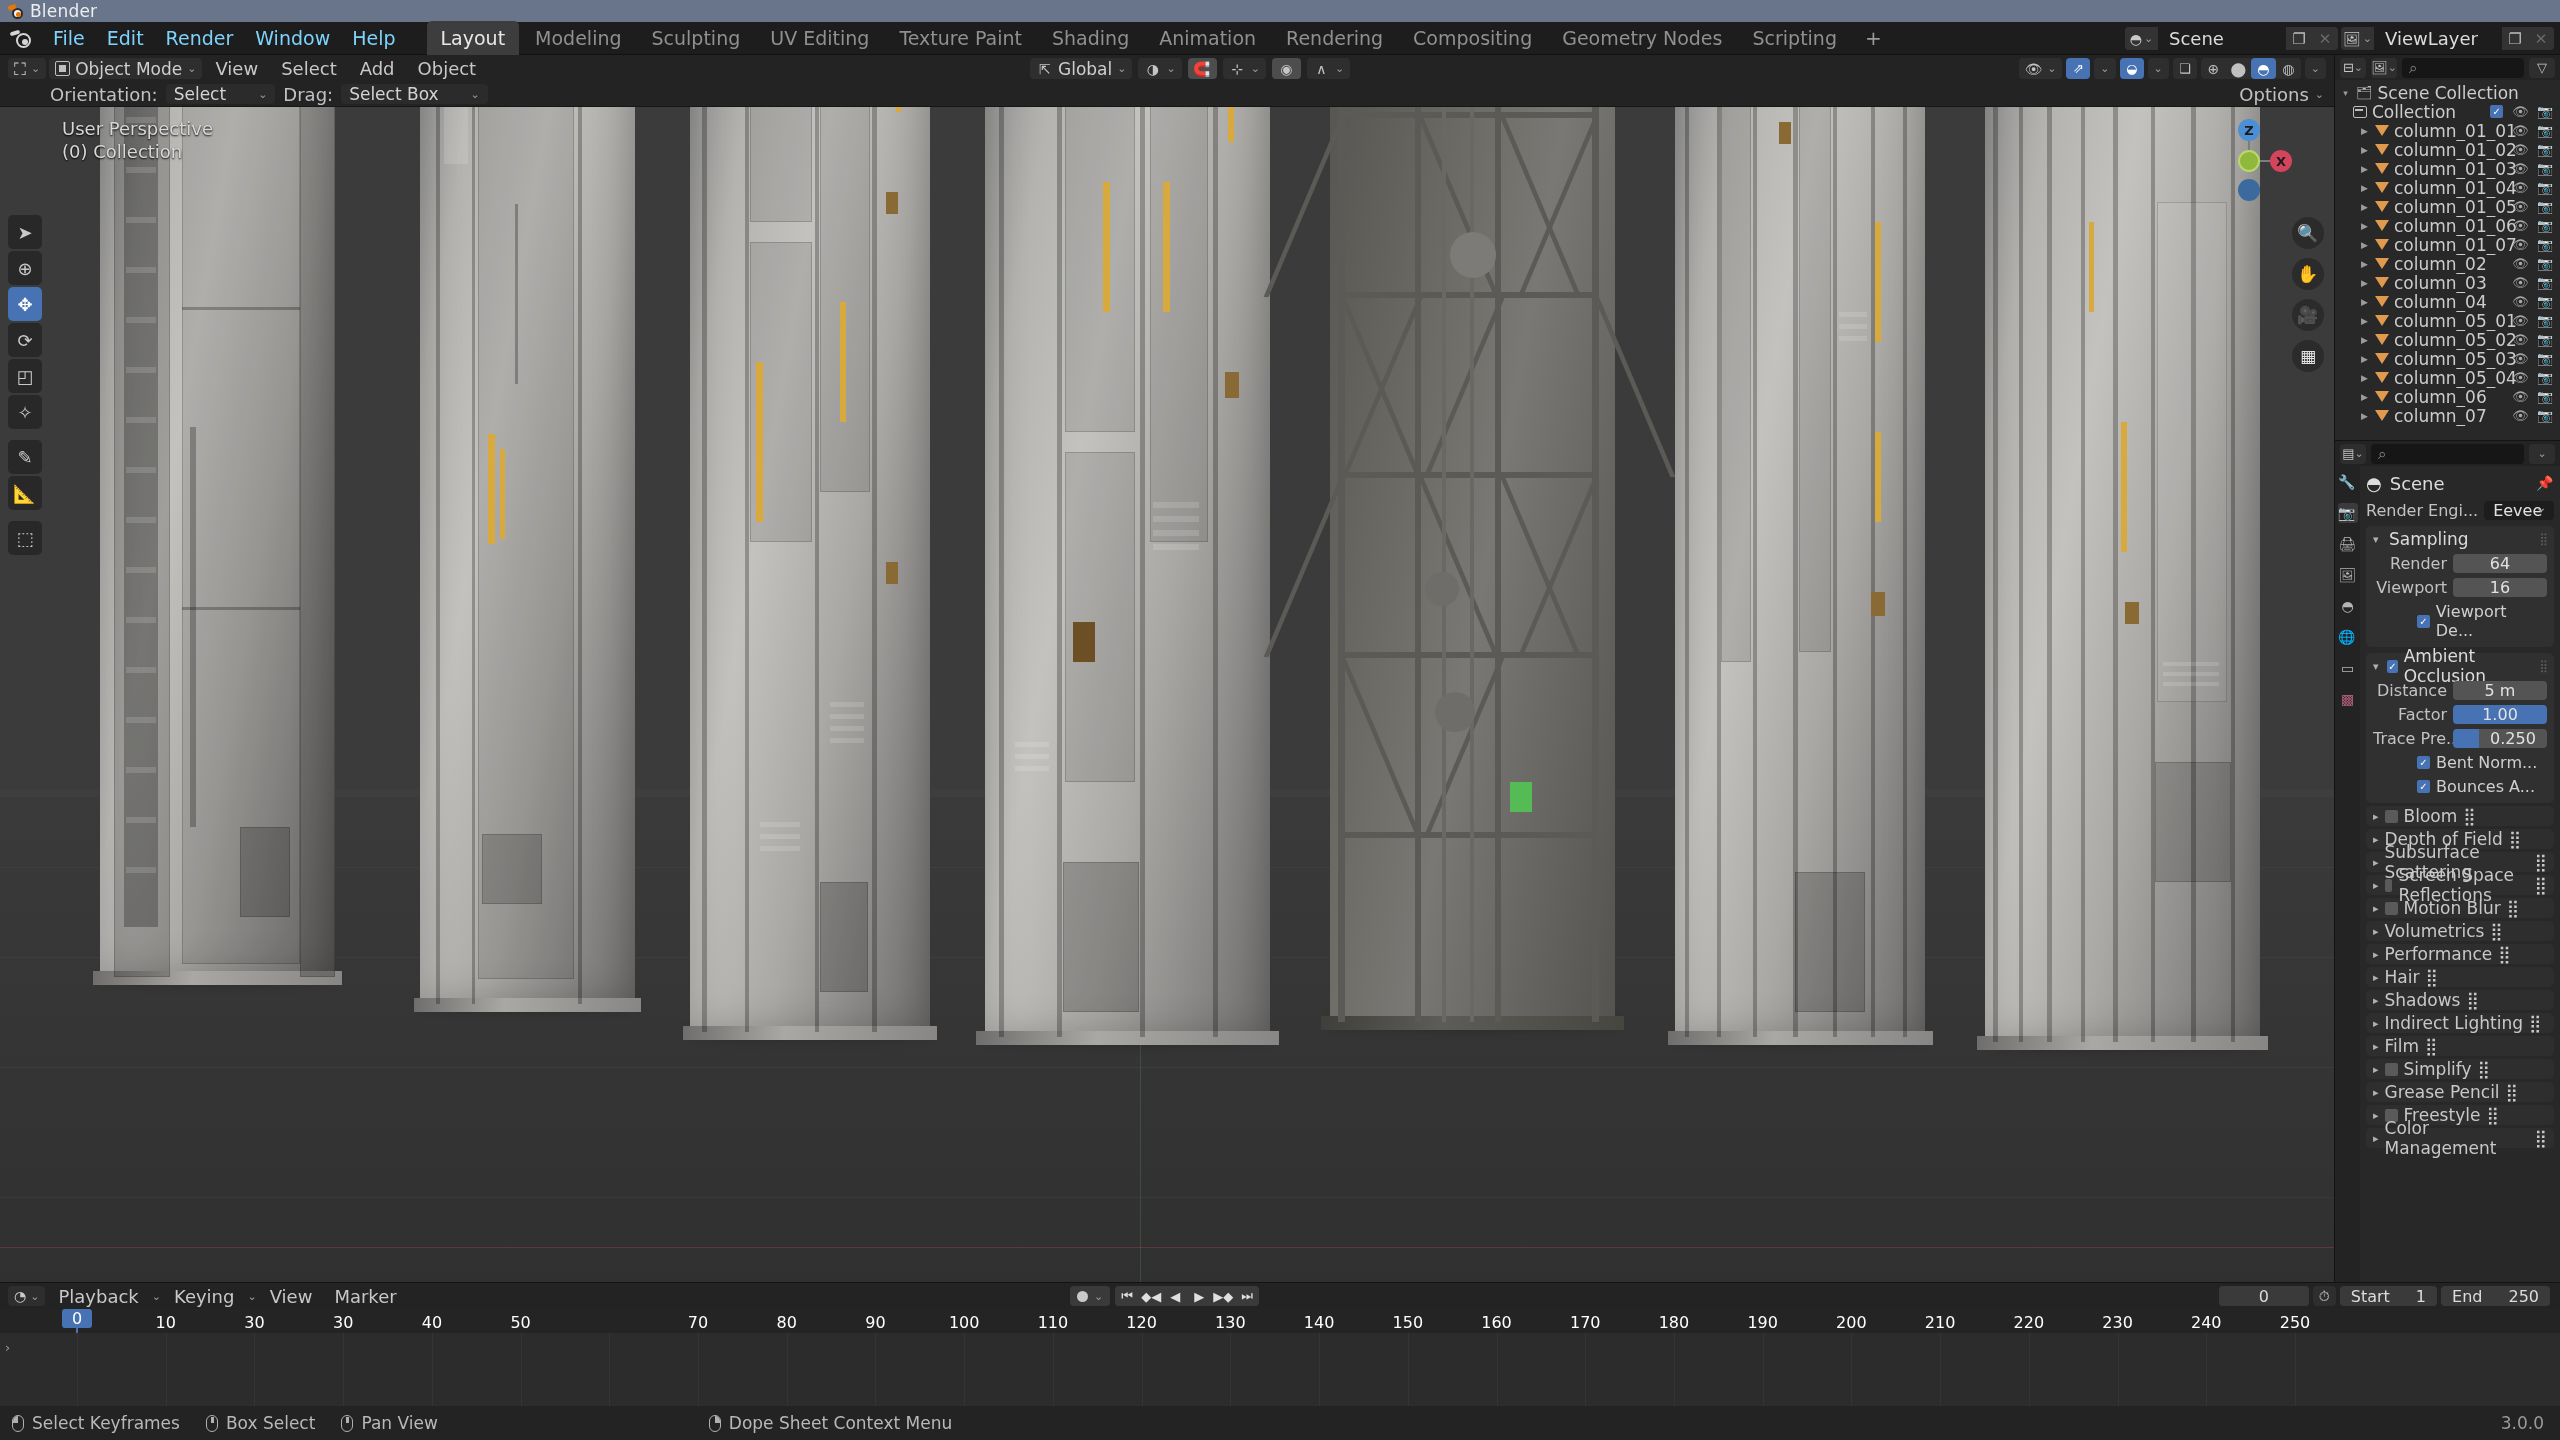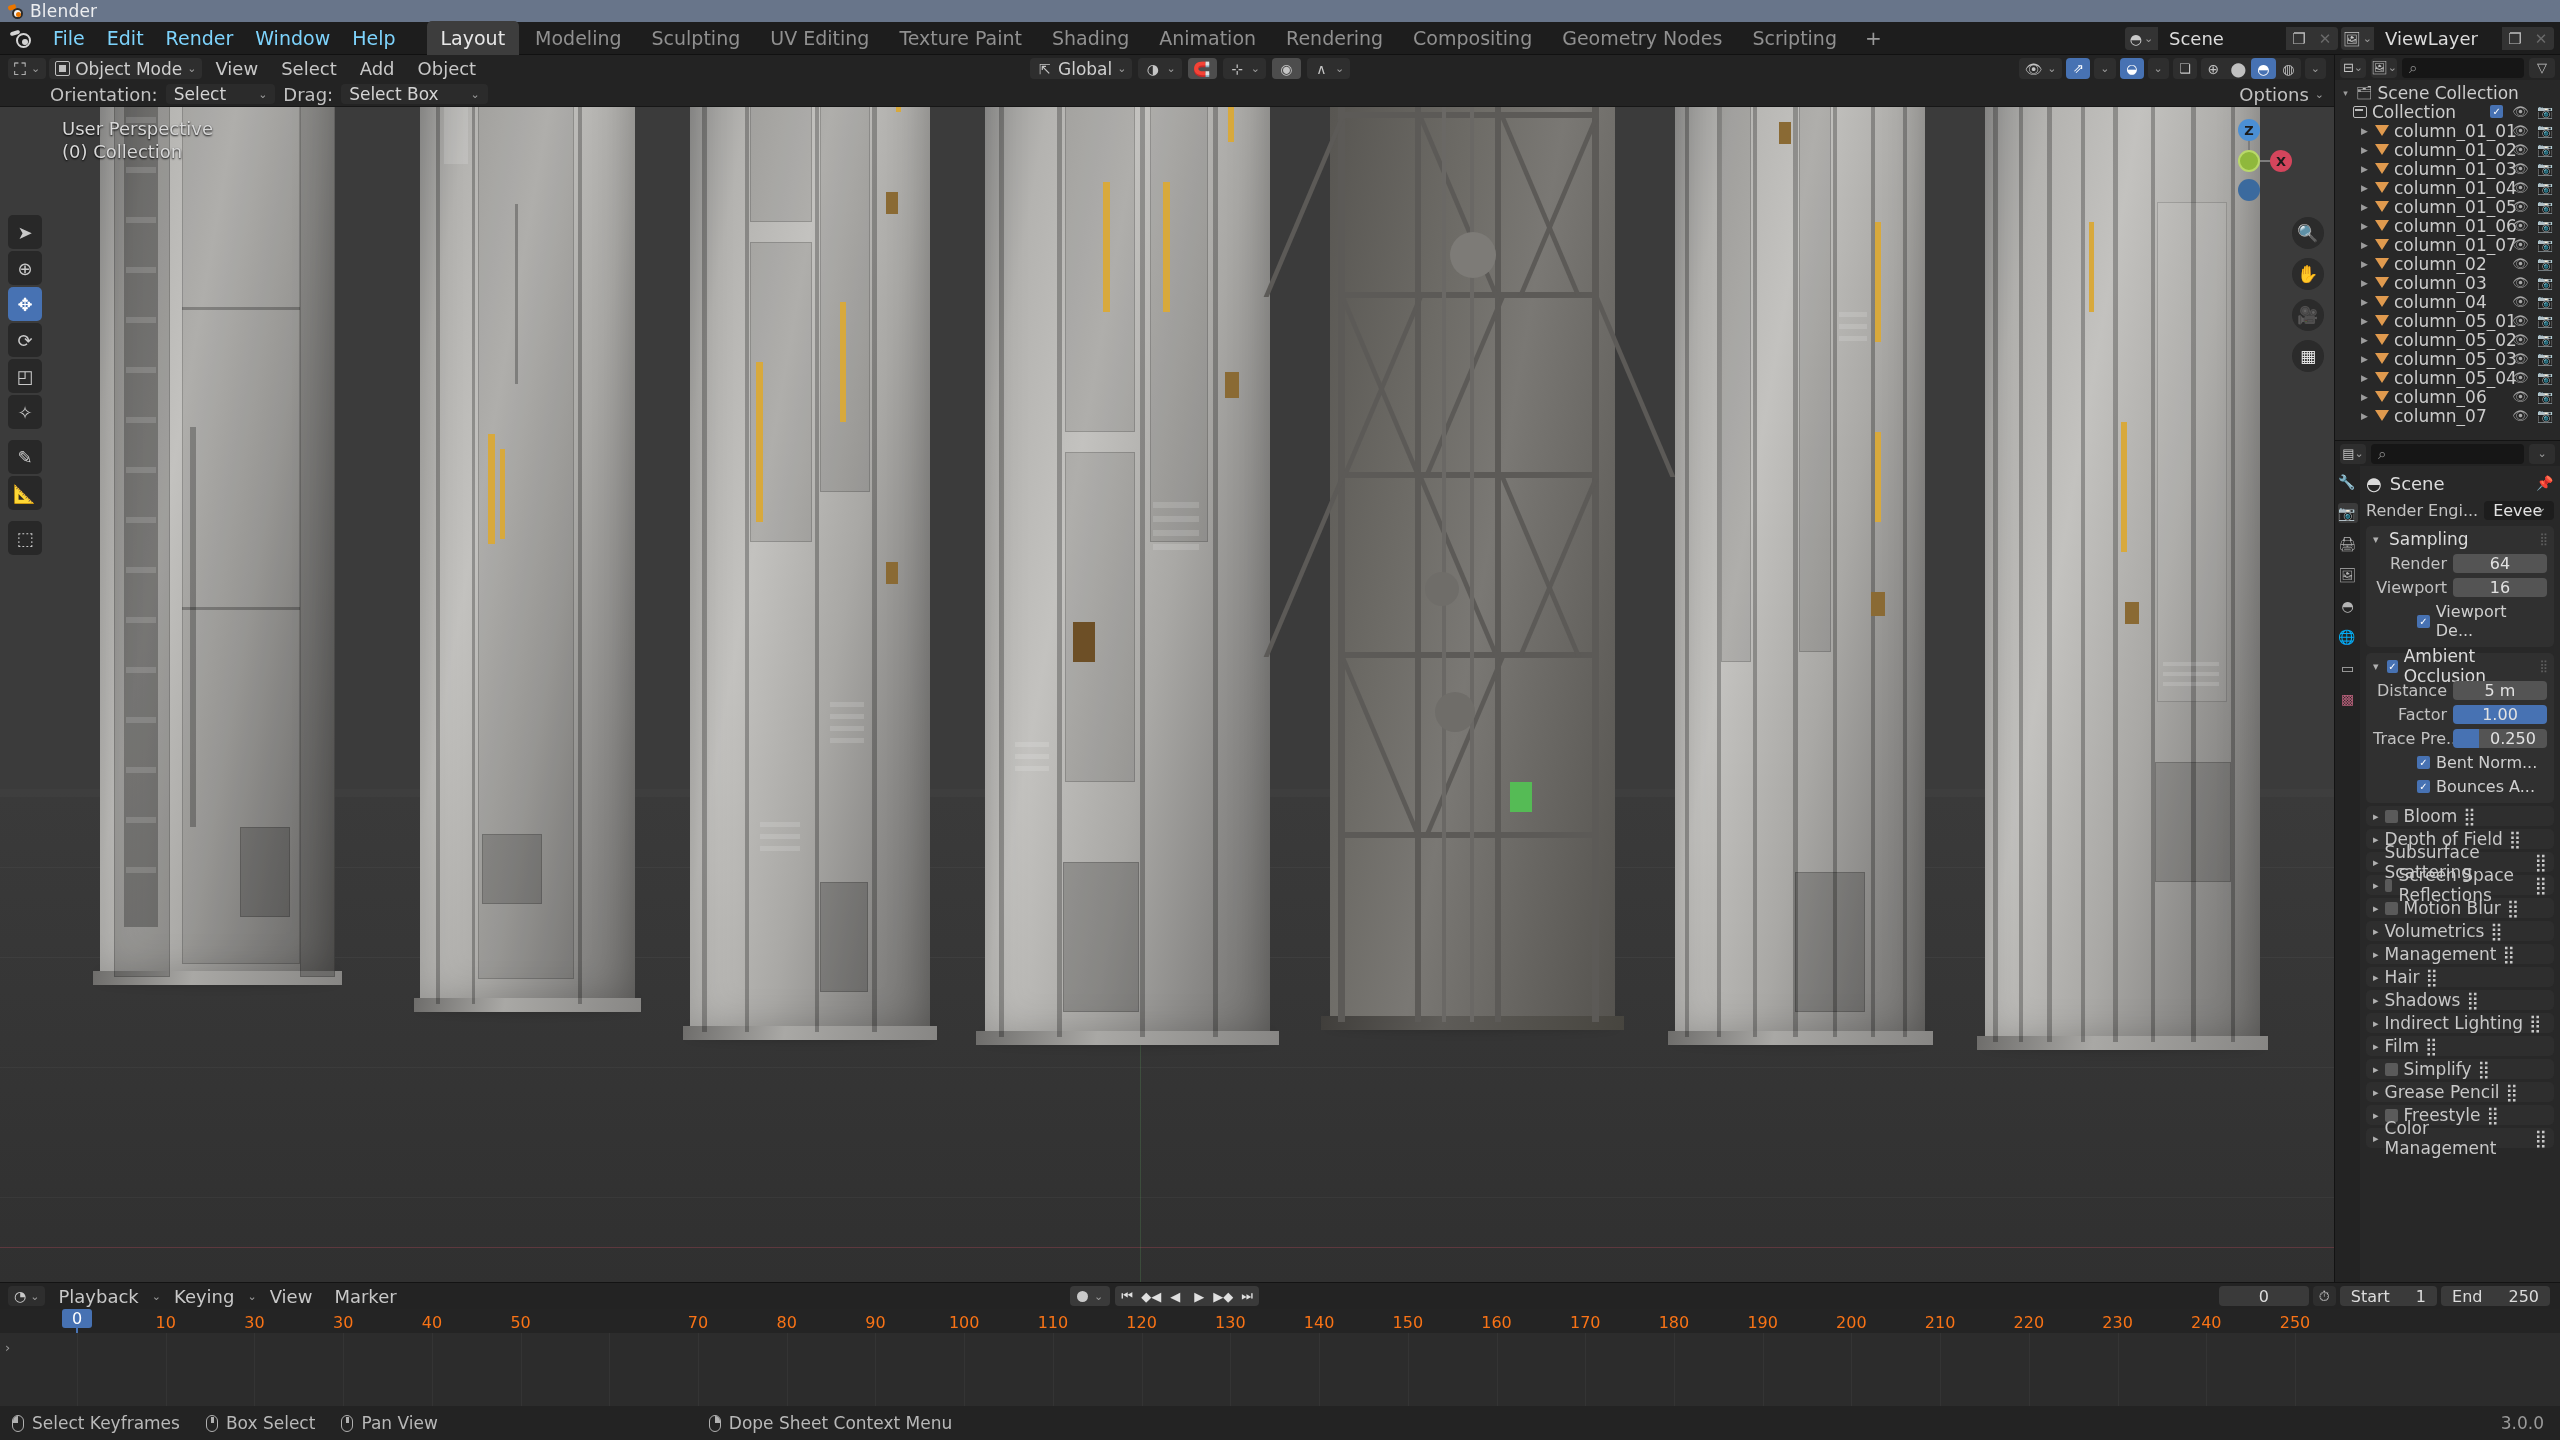--- a/index.html
+++ b/index.html
@@ -904,7 +904,7 @@
         </div>
         <div class="pclosed">
           <span class="arr" style="color:#b0b0b0;font-size:11px;">▸</span>
-          <span>Management</span>
+          <span>Performance</span>
           <span class="grip">⣿</span>
         </div>
         <div class="pclosed">

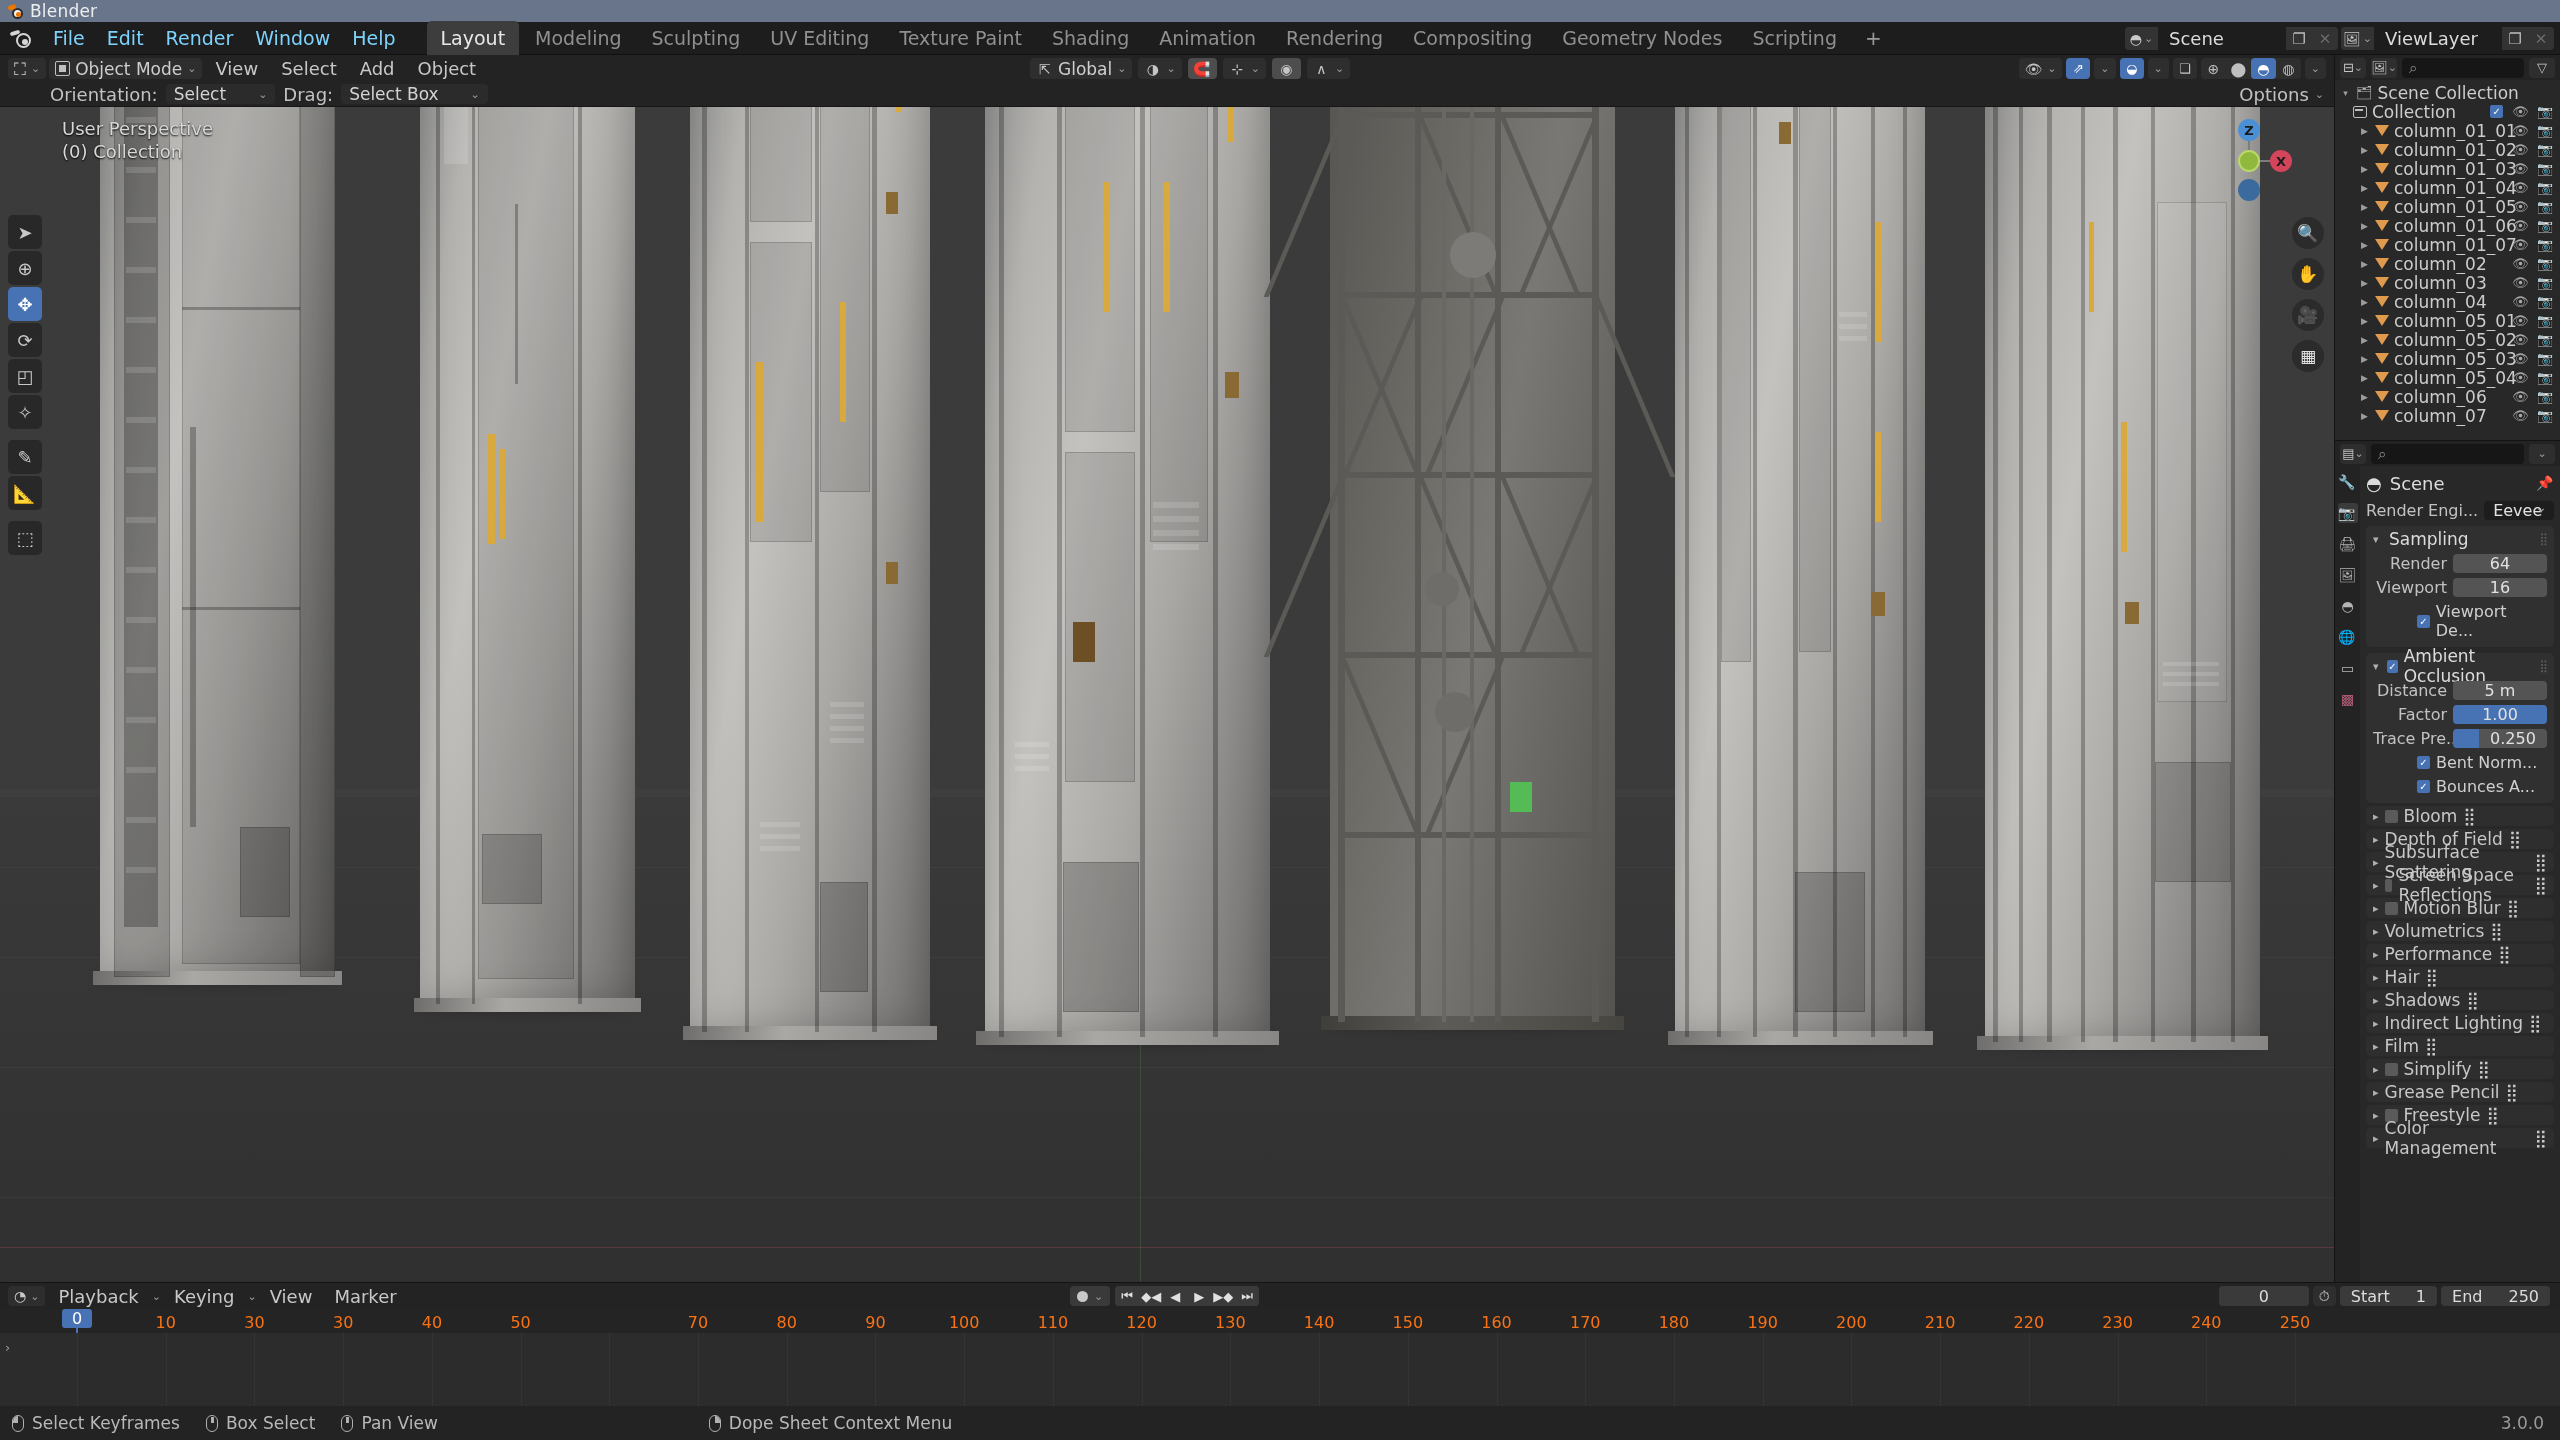--- a/index.html
+++ b/index.html
@@ -227,7 +227,7 @@
   .se { height:20px; background:#3a3a3a; border-radius:4px; display:flex; align-items:center;
      gap:26px; padding:0 11px; font-size:16px; color:#dcdcdc; }
   #tl-ruler { position:absolute; left:0; top:26px; width:2560px; height:24px; background:#242424; }
-  .tick { position:absolute; top:4px; font-size:16px; color:#f97316; transform:translateX(-50%); }
+  .tick { position:absolute; top:4px; font-size:16px; color:#ffffff; transform:translateX(-50%); }
   #tl-playhead { position:absolute; top:26px; width:30px; height:19px; background:#4772b3;
      border-radius:3px; color:#fff; font-size:16px; display:flex; align-items:center;
      justify-content:center; transform:translateX(-50%); }

